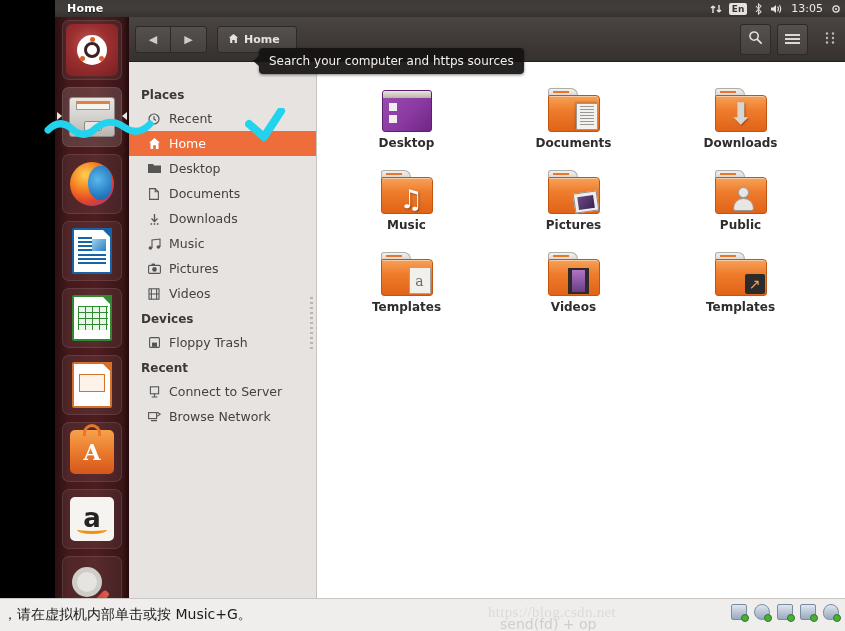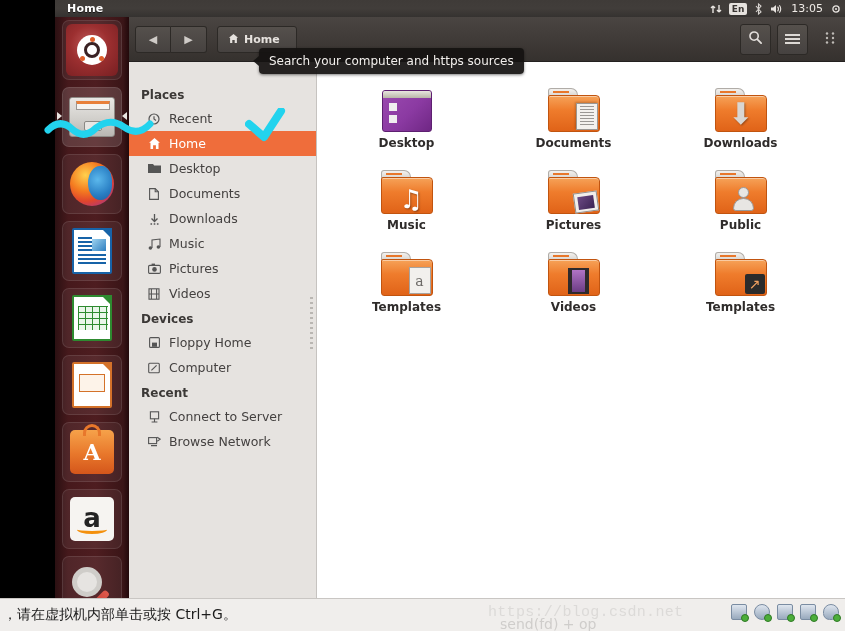--- a/index.html
+++ b/index.html
@@ -594,7 +594,7 @@
                 <rect x="3" y="5.6" width="5" height="4.2" fill="#555"></rect>
               </svg>
           </span>
-          <span>Floppy Home</span>
+          <span>Floppy Trash</span>
         </div>
 
 

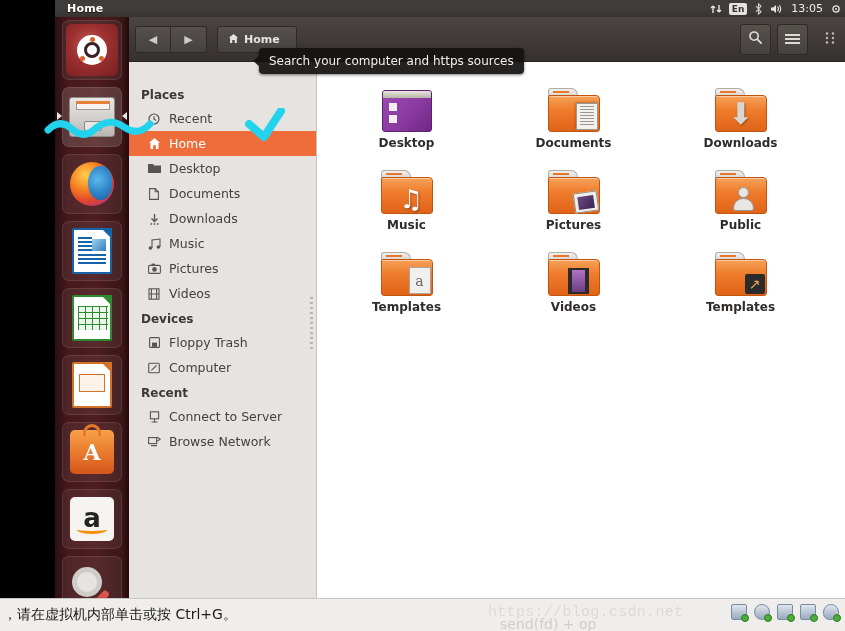--- a/index.html
+++ b/index.html
@@ -598,15 +598,6 @@
         </div>
 
 
-        <div class="side-item">
-          <span class="s-ico">
-            <svg width="12" height="12" viewBox="0 0 12 12">
-                <rect x=".7" y="1.2" width="10.6" height="9.6" rx="1" fill="none" stroke="#555" stroke-width="1.1"></rect>
-                <path d="M3.4 8.4L8.6 3.4" stroke="#555" stroke-width="1.2"></path>
-              </svg>
-          </span>
-          <span>Computer</span>
-        </div>
 
         <div class="side-head">Recent</div>
 

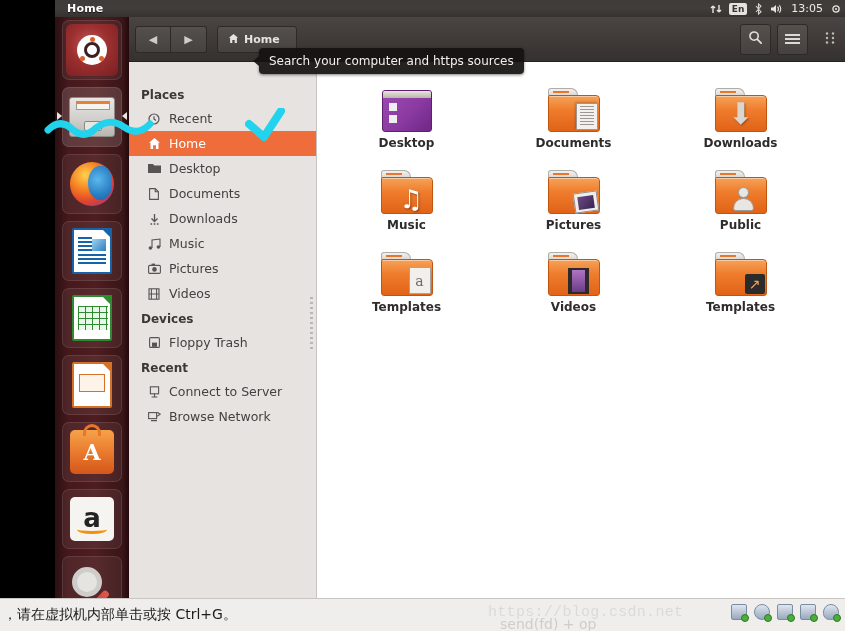--- a/index.html
+++ b/index.html
@@ -774,7 +774,7 @@
     <div class="watermark">https://blog.csdn.net</div>
 
     <div class="vm-status">
-      <span class="vm-msg">，请在虚拟机内部单击或按 Ctrl+G。</span>
+      <span class="vm-msg">，请在虚拟机内部单击或按 Music+G。</span>
       <div class="vm-tray">
         <span class="vm-tico">
             <span class="base"></span>

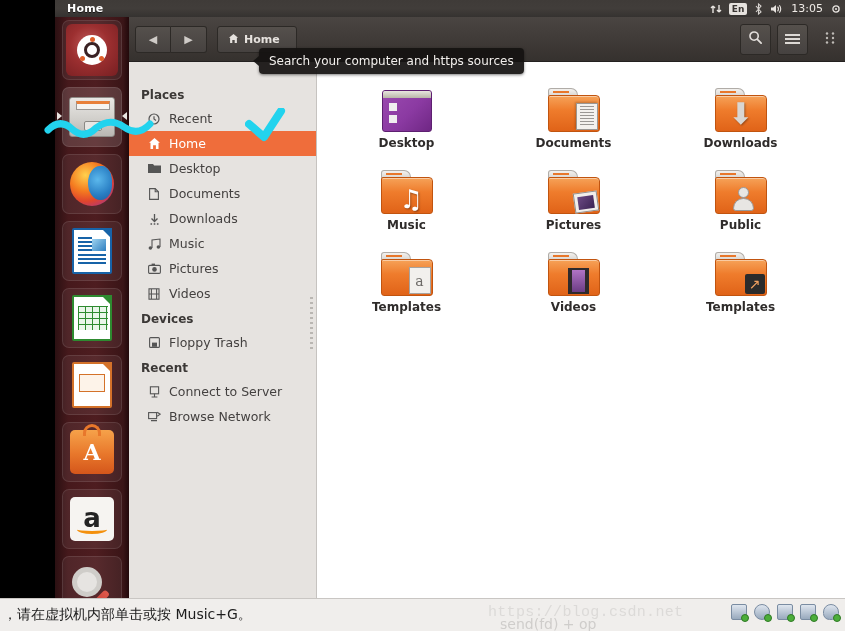--- a/index.html
+++ b/index.html
@@ -324,7 +324,7 @@
   .watermark {
     position: absolute; left: 488px; top: 604px; font-size: 15px;
     color: #dcdad8; letter-spacing: .3px; z-index: 2;
-    font-family: Liberation Mono, monospace;
+    font-family: Liberation Serif, serif;
   }
   .ghost-text {
     position: absolute; left: 500px; top: 616px; font-size: 14px;

